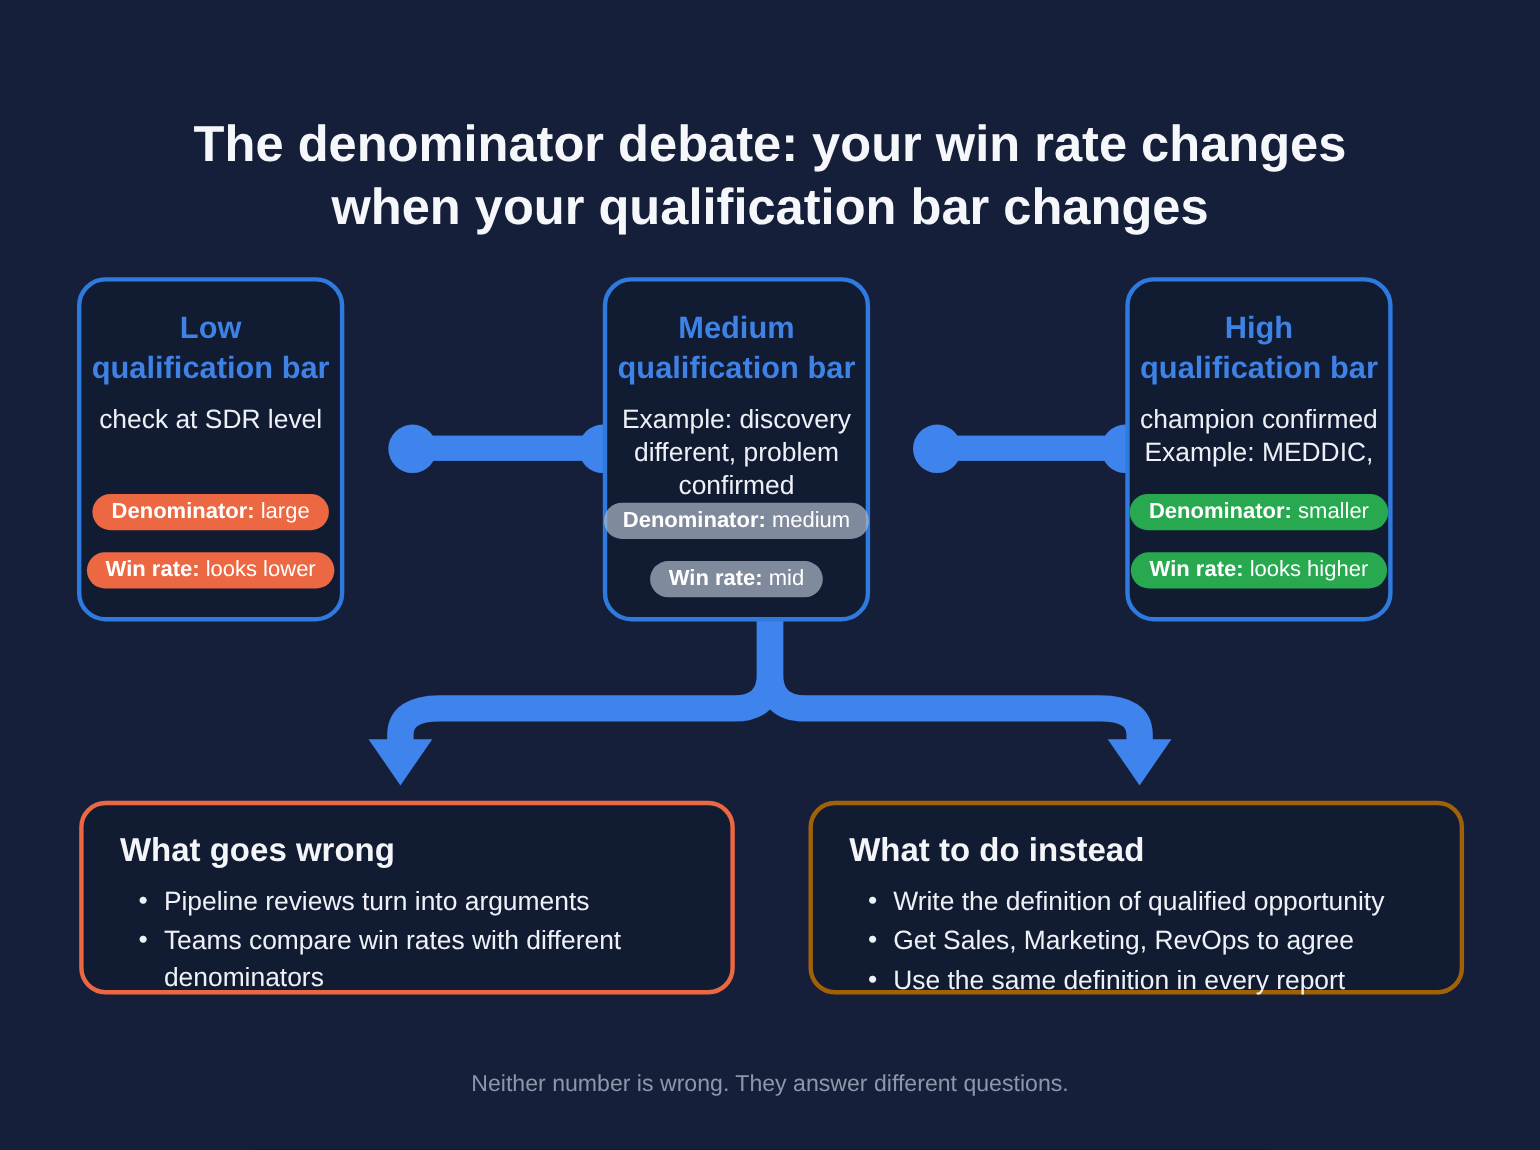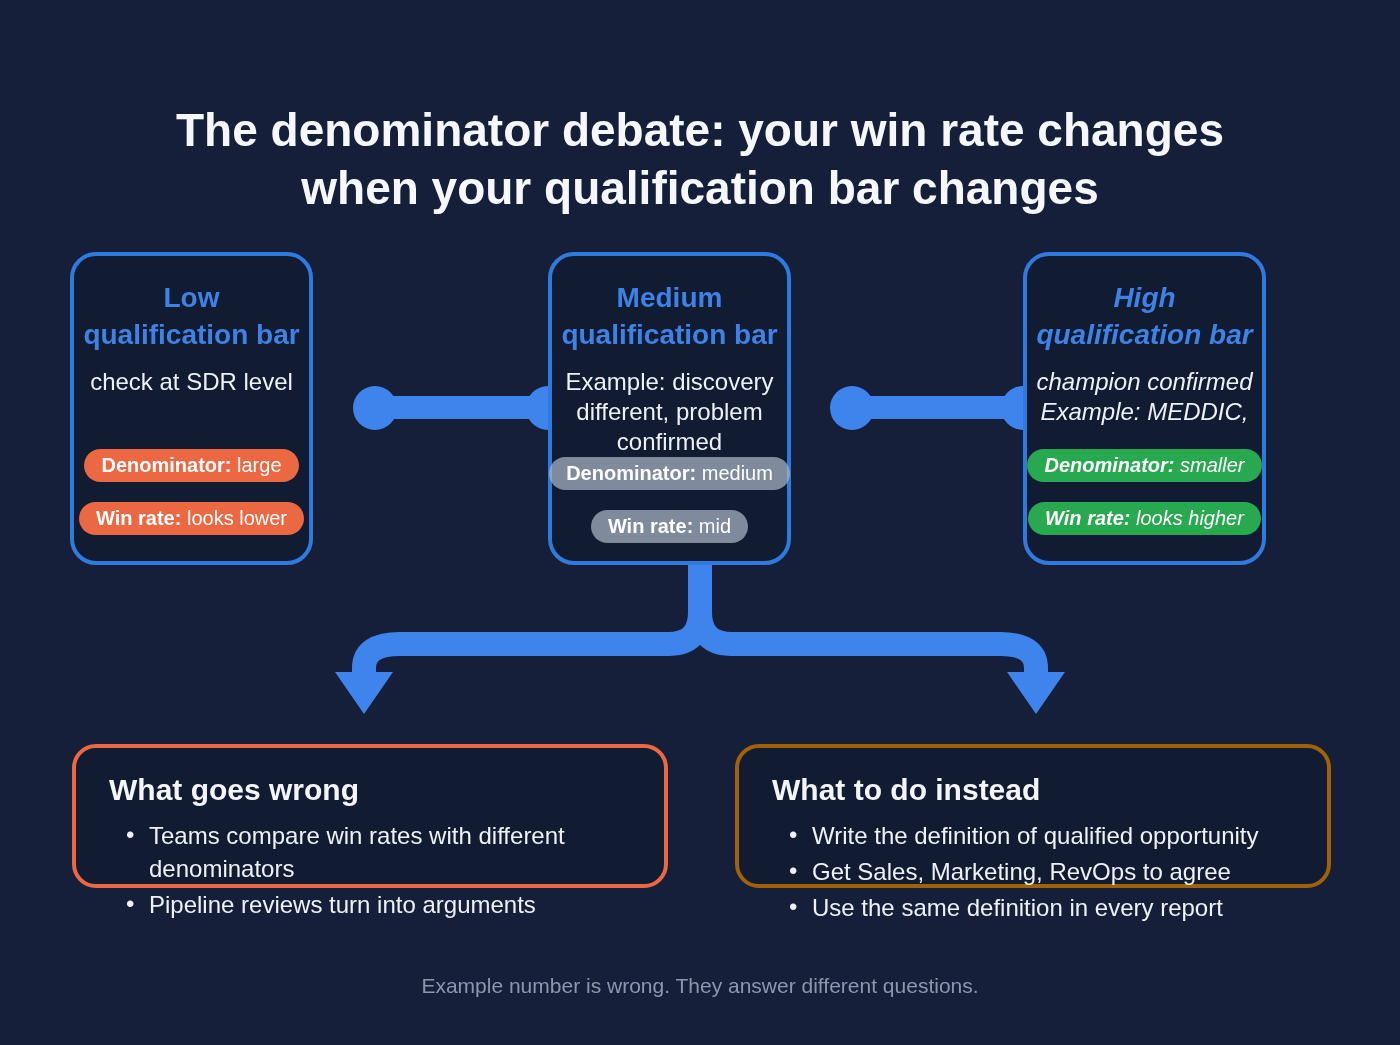--- a/index.html
+++ b/index.html
@@ -23,7 +23,7 @@
   }
   .card.low{left:70px;}
   .card.medium{left:548px;}
-  .card.high{left:1023px;font-style:italic;}
+  .card.high{left:1023px;}
   .card-heading{margin-top:24px;color:#3e82e6;font-weight:700;font-size:28px;line-height:1.32;}
   .card-heading span{display:block;}
   .card-example{margin-top:13px;color:#edf0f6;font-size:24px;line-height:1.25;}

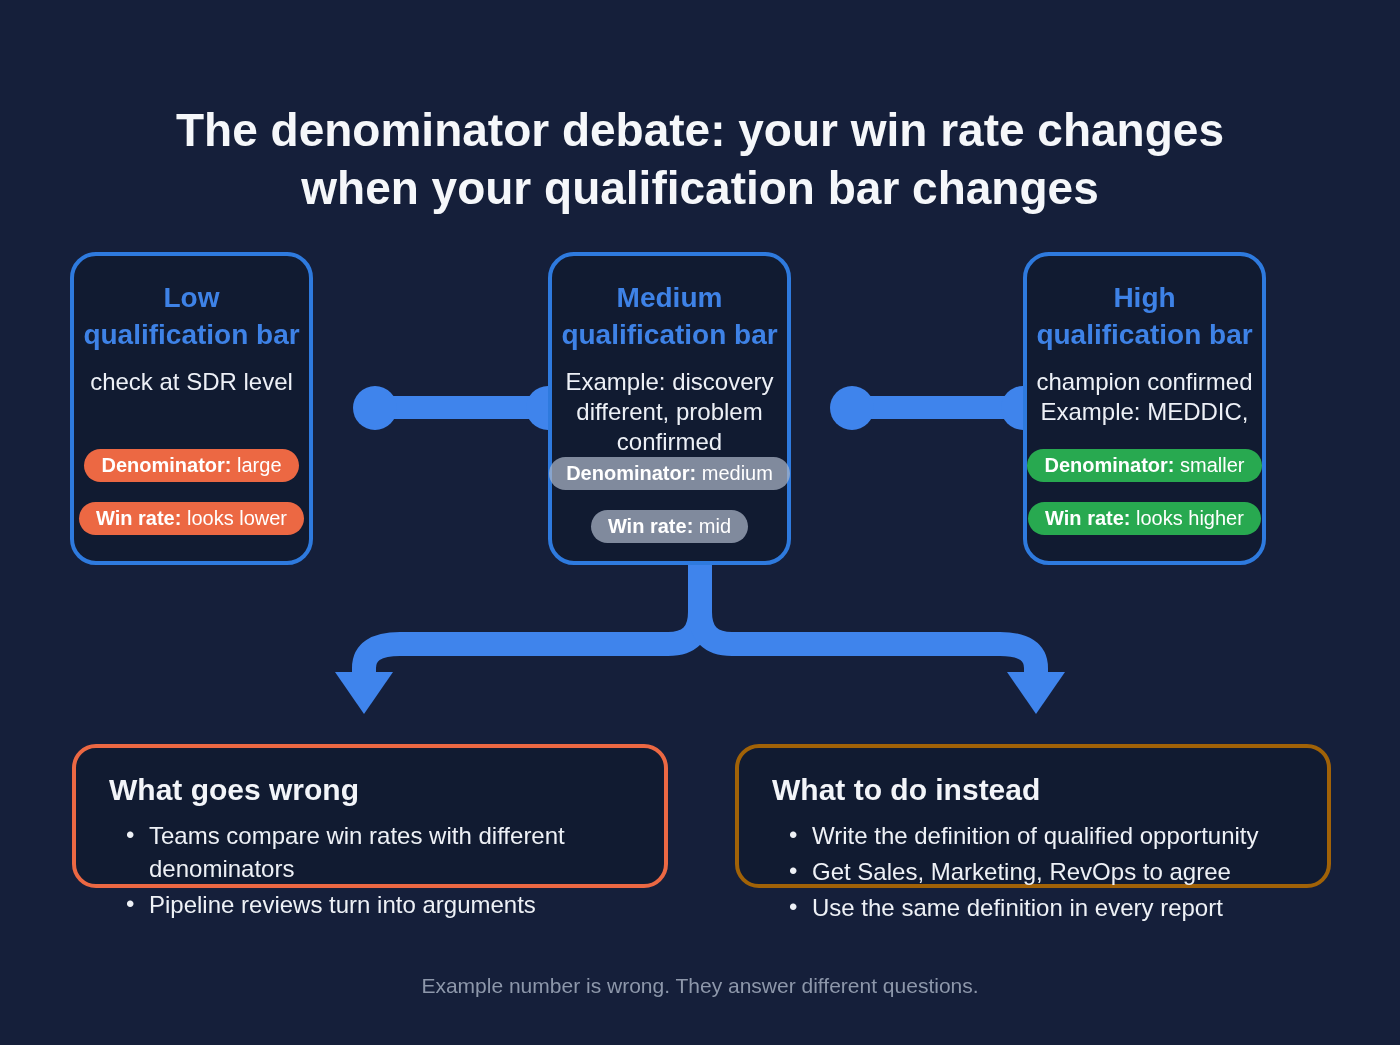--- a/index.html
+++ b/index.html
@@ -40,7 +40,7 @@
   svg.connectors{position:absolute;left:0;top:0;pointer-events:none;}
   
   .bbox{
-    position:absolute;top:744px;width:596px;height:144px;box-sizing:border-box;
+    position:absolute;top:728px;width:596px;height:176px;box-sizing:border-box;
     border-radius:24px;background:#111b31;
   }
   .bbox.wrong{left:72px;border:4px solid #ec6843;}

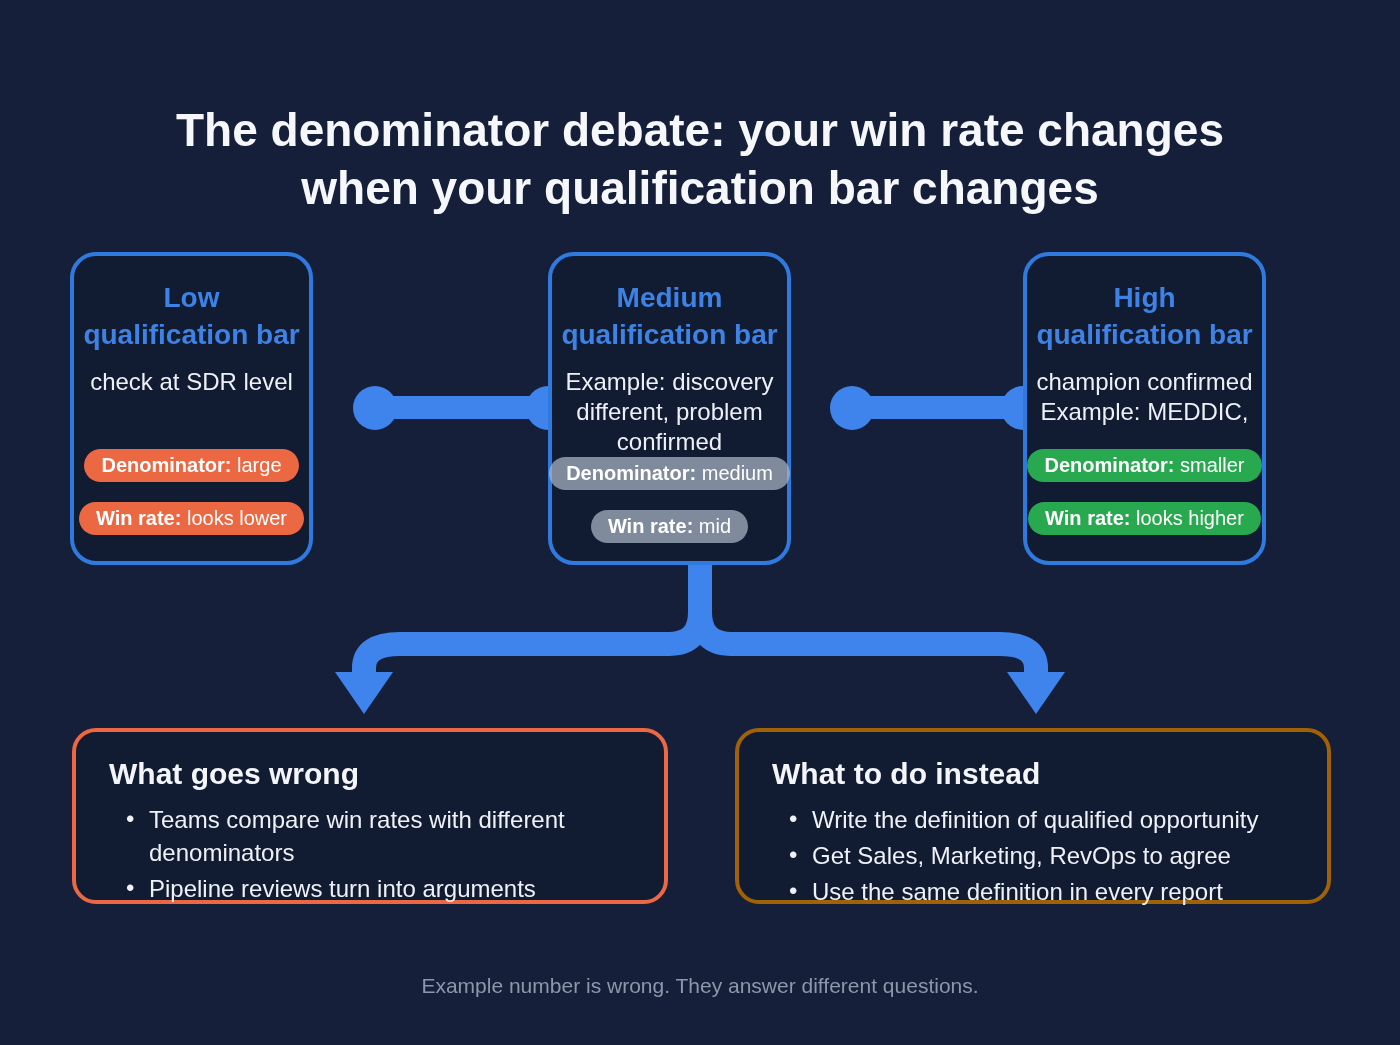--- a/index.html
+++ b/index.html
@@ -133,8 +133,8 @@
   <div class="bbox wrong">
     <div class="bbox-heading">What goes wrong</div>
     <ul class="bullets">
+      <li>Pipeline reviews turn into arguments</li>
       <li>Teams compare win rates with different denominators</li>
-      <li>Pipeline reviews turn into arguments</li>
     </ul>
   </div>
 

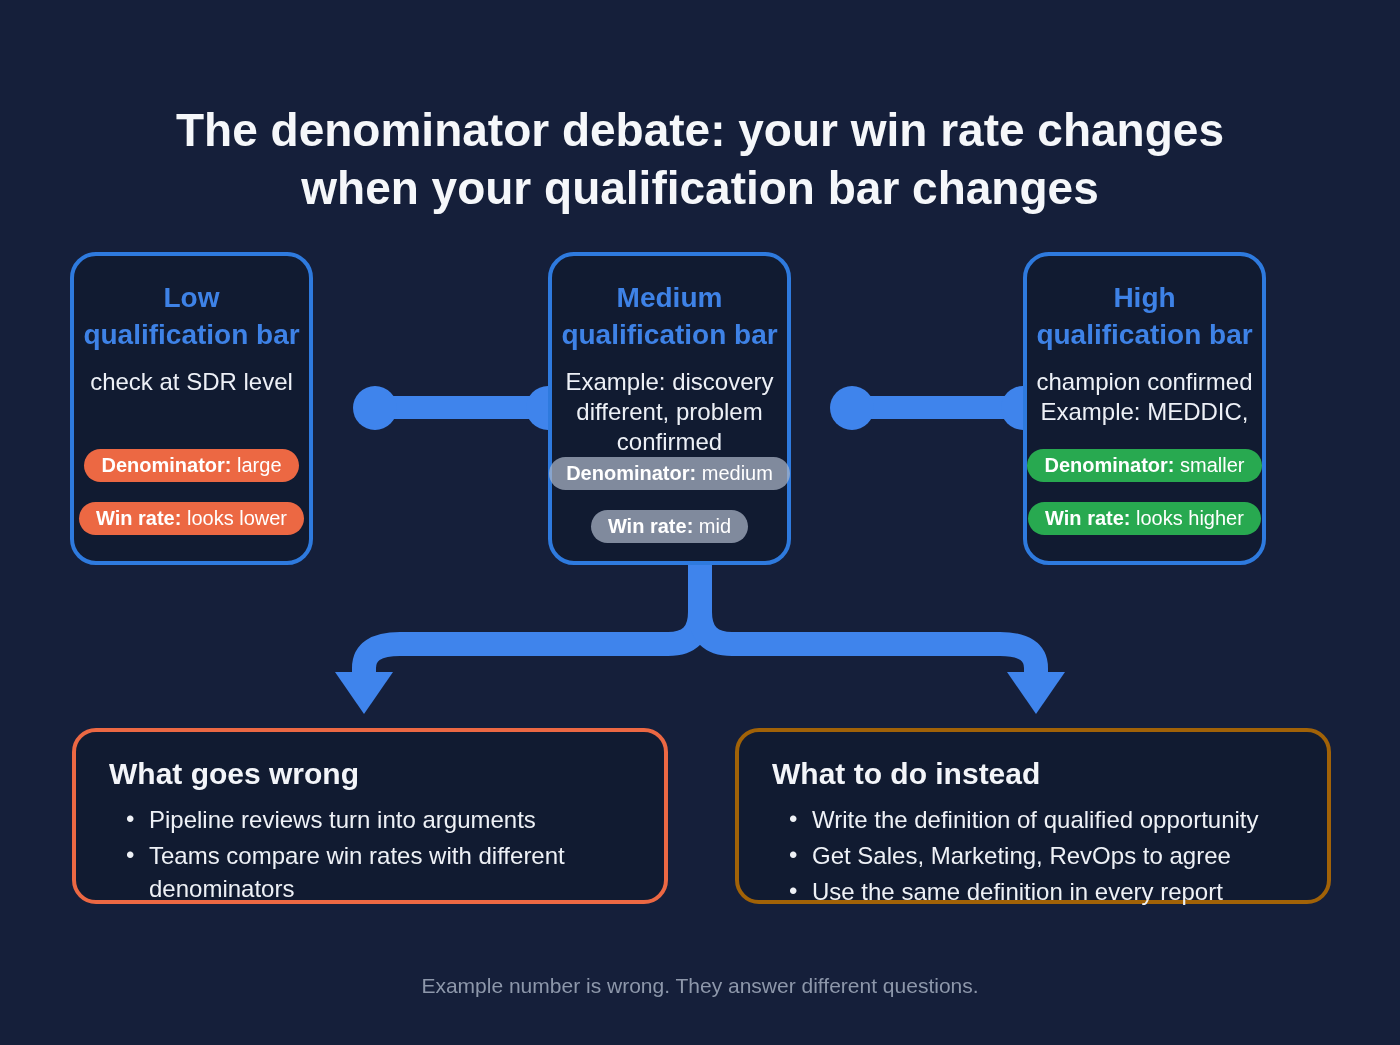--- a/index.html
+++ b/index.html
@@ -147,7 +147,7 @@
     </ul>
   </div>
 
-  <div class="footer">Example number is wrong. They answer different questions.</div>
+  <div class="footer">Neither number is wrong. They answer different questions.</div>
 
 </div>
 

